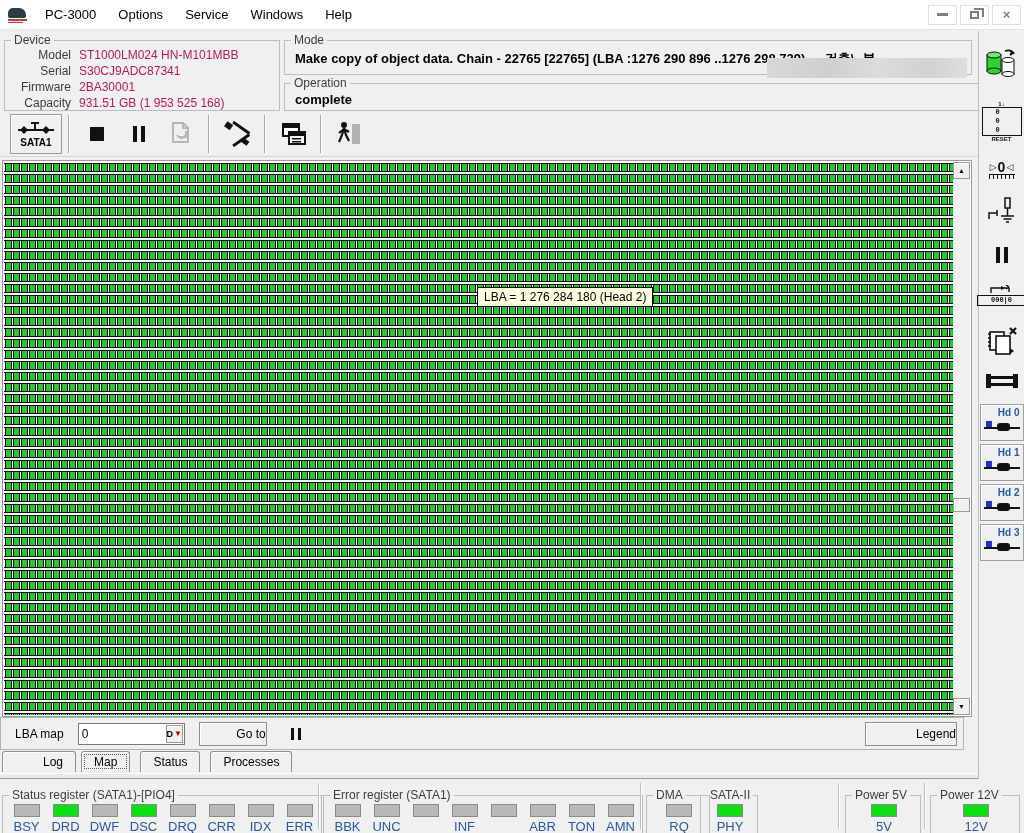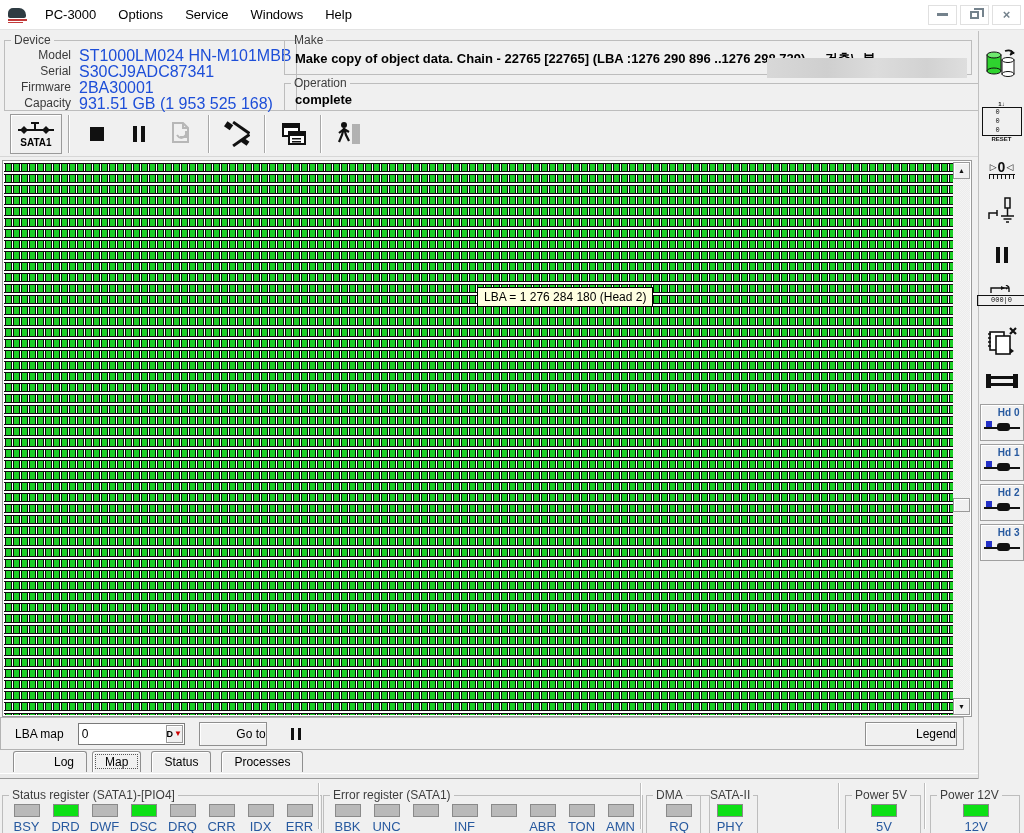--- a/index.html
+++ b/index.html
@@ -189,7 +189,7 @@
   </fieldset>
 
   <fieldset class="gb" style="left:284px; top:33px; width:688px; height:42px;">
-    <legend>Make</legend>
+    <legend>Mode</legend>
     <div class="mode-text">Make copy of object data. Chain - 22765 [22765] (LBA :1276 290 896 ..1276 298 729) - - 건축\- 블</div>
     <div class="redacted"></div>
   </fieldset>

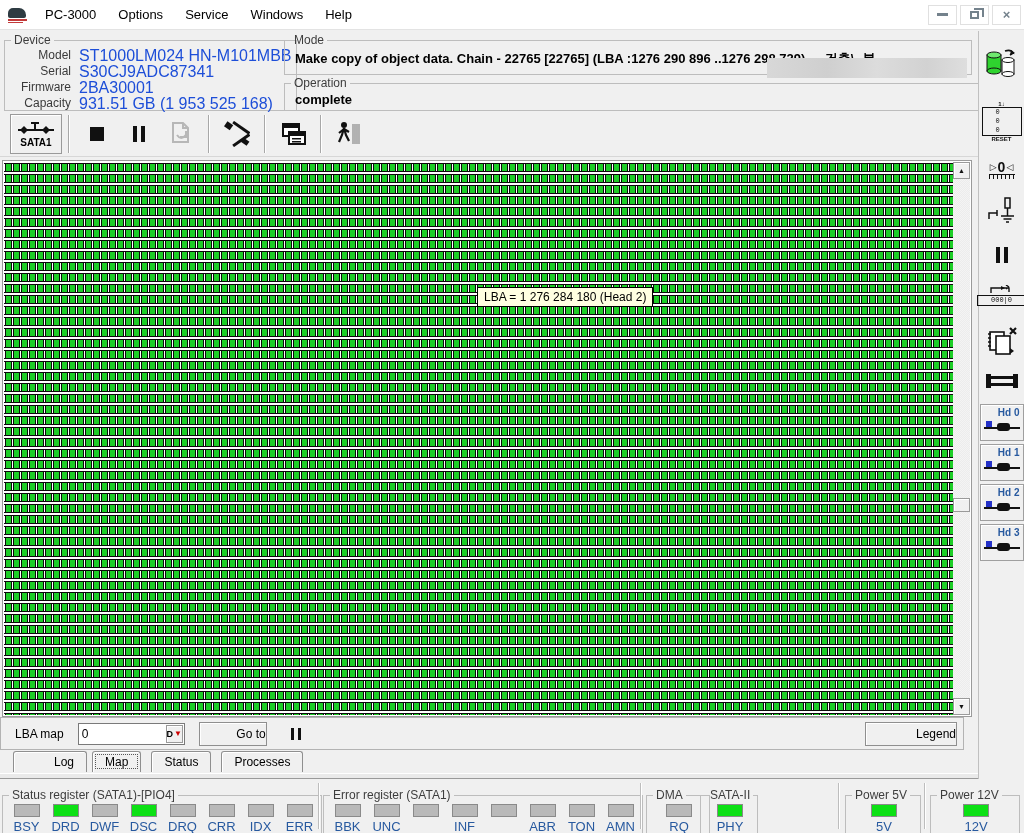--- a/index.html
+++ b/index.html
@@ -32,7 +32,7 @@
   .device-grid { display:grid; grid-template-columns:62px auto; column-gap:8px; row-gap:1px;
     padding:1px 4px 0 4px; }
   .dev-label { text-align:right; font-size:12px; color:#3a3a3a; line-height:15px; }
-  .dev-value { font-size:16px; color:#1d4ed8; line-height:15px; white-space:nowrap; }
+  .dev-value { font-size:12px; color:#be185d; line-height:15px; white-space:nowrap; }
 
   .mode-text { font-size:13px; font-weight:bold; padding:3px 0 0 10px; white-space:nowrap; }
   .redacted { position:absolute; right:4px; top:11px; width:200px; height:20px;

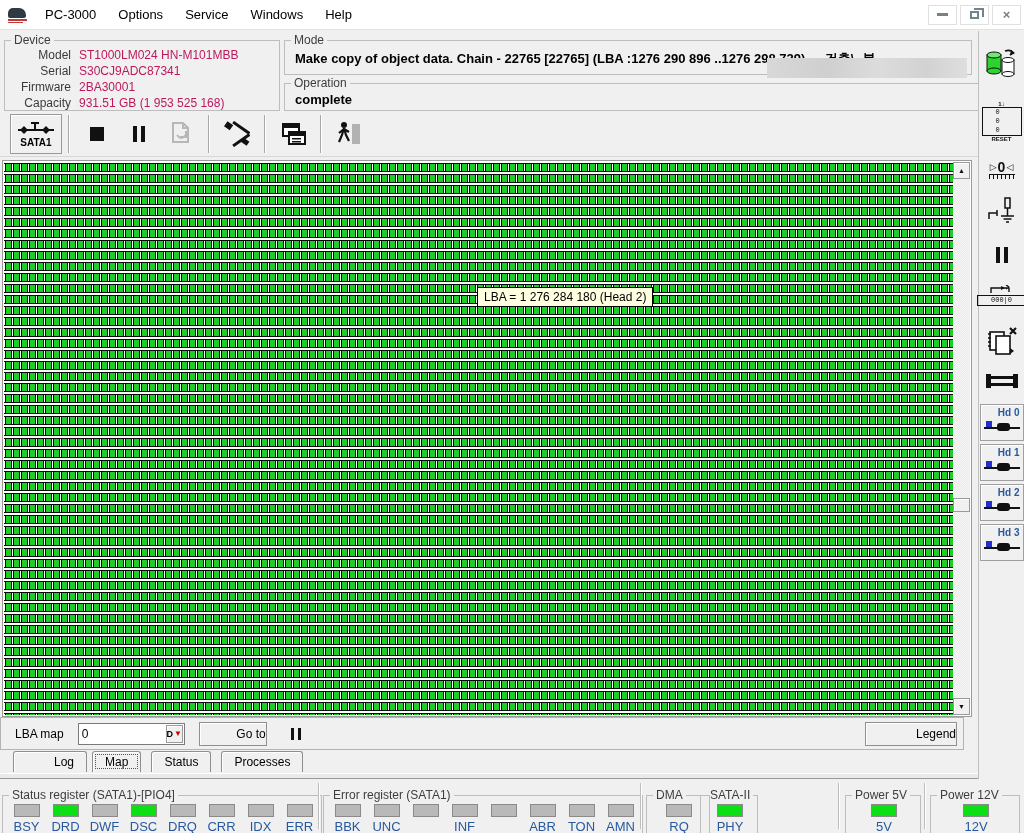--- a/index.html
+++ b/index.html
@@ -121,7 +121,7 @@
     justify-content:center; color:#111; }
   .sico svg { display:block; }
   .tinytxt { font-size:6px; font-weight:bold; line-height:6px; letter-spacing:0; }
-  .regbox { border:1px solid #111; font-size:7px; font-weight:normal; padding:0 13px; line-height:9px;
+  .regbox { border:1px solid #111; font-size:7px; font-weight:bold; padding:0 13px; line-height:9px;
     font-family:"Liberation Mono","DejaVu Sans Mono",monospace; }
   .ruler { width:26px; height:5px; border-top:1px solid #111;
     background:repeating-linear-gradient(90deg,#111 0 1px,transparent 1px 4px); }

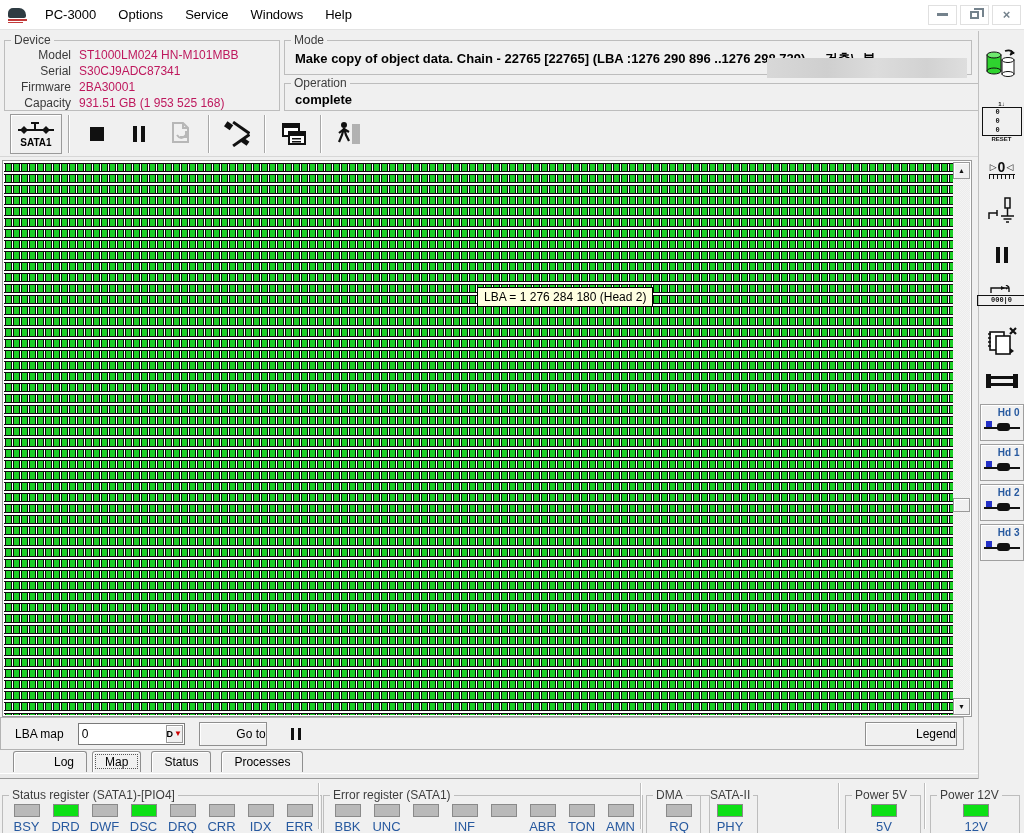--- a/index.html
+++ b/index.html
@@ -96,7 +96,7 @@
   .tab { position:relative; float:left; height:21px; padding:0 12px; font-size:12px;
     line-height:20px; background:#f0f0f0; border:1px solid #8f8f8f; border-bottom:none;
     border-radius:3px 3px 0 0; margin-right:10px; box-shadow:inset 1px 1px 0 #fff; }
-  .tab:first-child { margin-left:13px; margin-right:5px;padding-left:40px; }
+  .tab:first-child { margin-left:2px; margin-right:5px;padding-left:40px; }
   .tab.active { outline:1px dotted #555; outline-offset:-4px; }
   .splitter { position:absolute; left:0; top:773px; width:1024px; height:6px;
     background:#eaeaea; border-top:1px solid #fff; border-bottom:1px solid #9a9a9a; }

